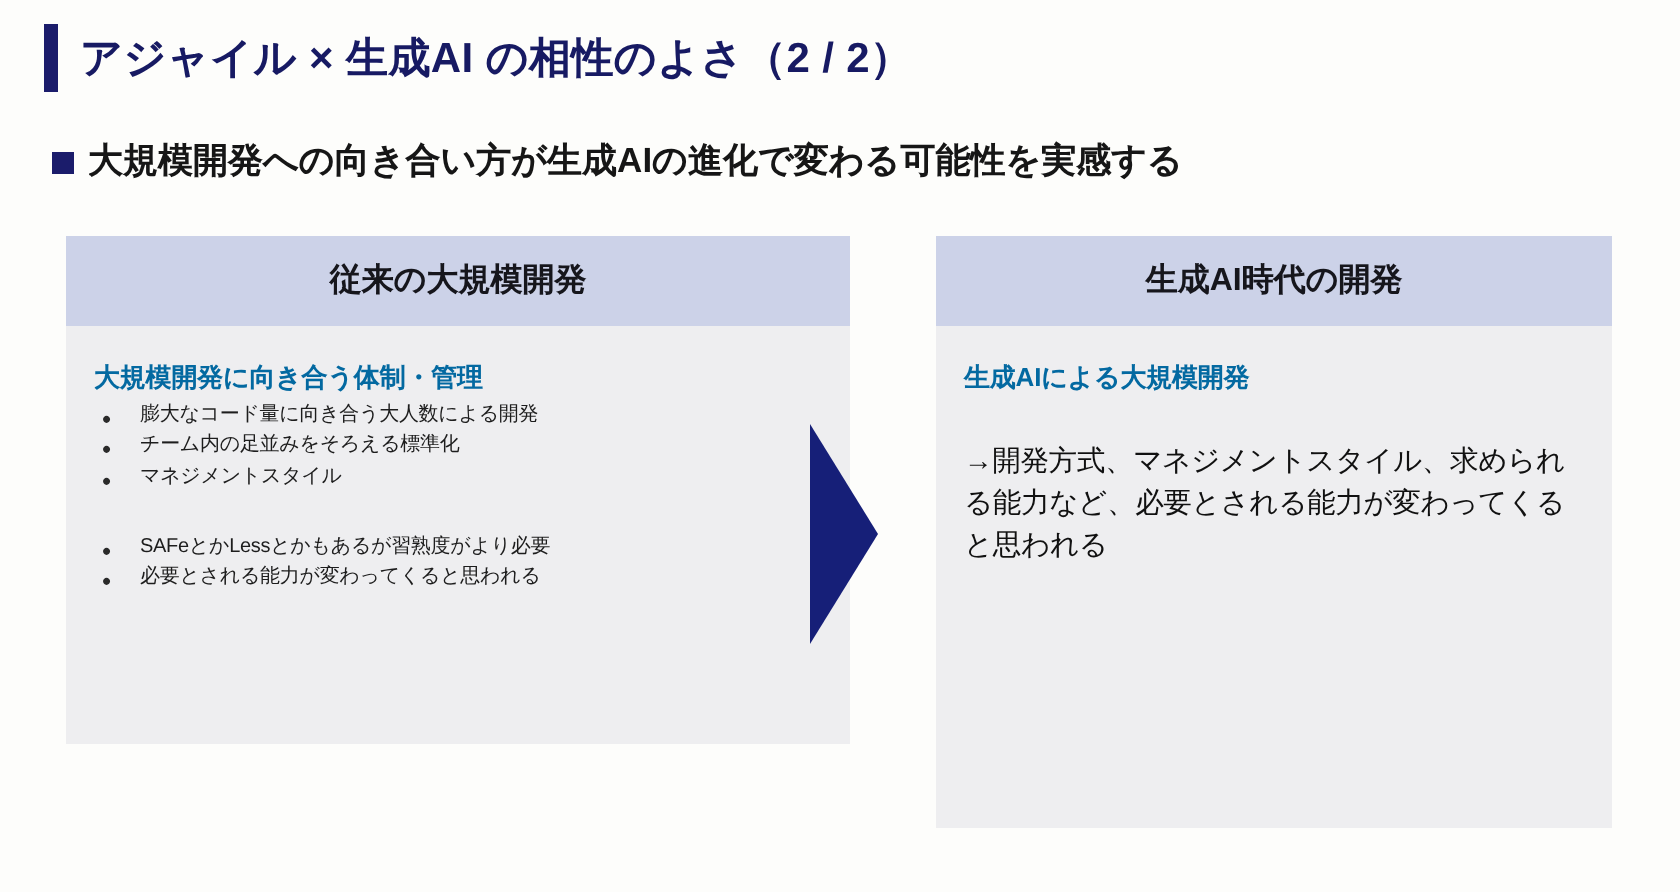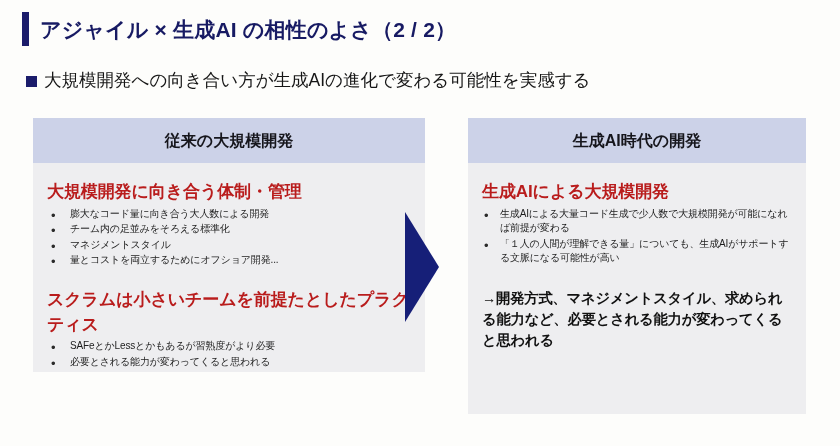--- a/index.html
+++ b/index.html
@@ -66,7 +66,7 @@
   }
   .sub-text {
     font-size: 17.5px;
-    font-weight: normal;
+    font-weight: bold;
     color: #161616;
     white-space: nowrap;
     line-height: 1;

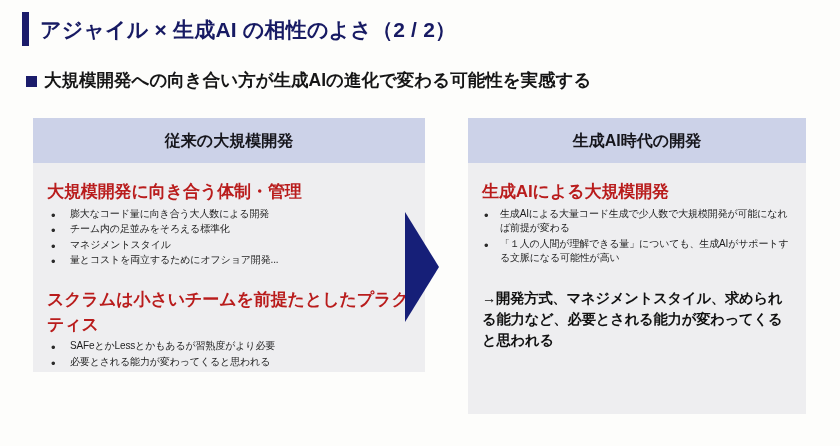--- a/index.html
+++ b/index.html
@@ -106,9 +106,9 @@
   .block:last-child { margin-bottom: 0; }
 
   .block-heading {
-    font-size: 17px;
-    font-weight: bold;
-    color: #b91c1c;
+    font-size: 13px;
+    font-weight: bold;
+    color: #0369a1;
     line-height: 1.45;
     margin: 0 0 2px 0;
     letter-spacing: -0.1px;

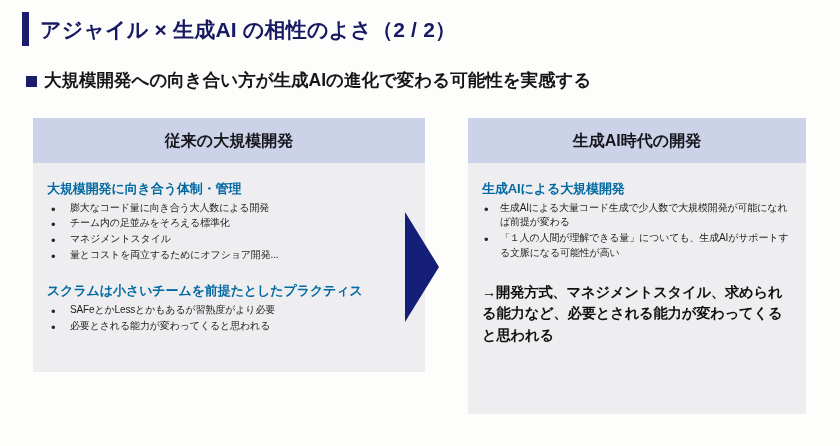--- a/index.html
+++ b/index.html
@@ -215,10 +215,6 @@
 
       <div class="block">
         <p class="block-heading">生成AIによる大規模開発</p>
-        <ul class="bullet-list tight">
-          <li>生成AIによる大量コード生成で少人数で大規模開発が可能になれば前提が変わる</li>
-          <li>「１人の人間が理解できる量」についても、生成AIがサポートする文脈になる可能性が高い</li>
-        </ul>
       </div>
 
       <div class="block-spacer"></div>

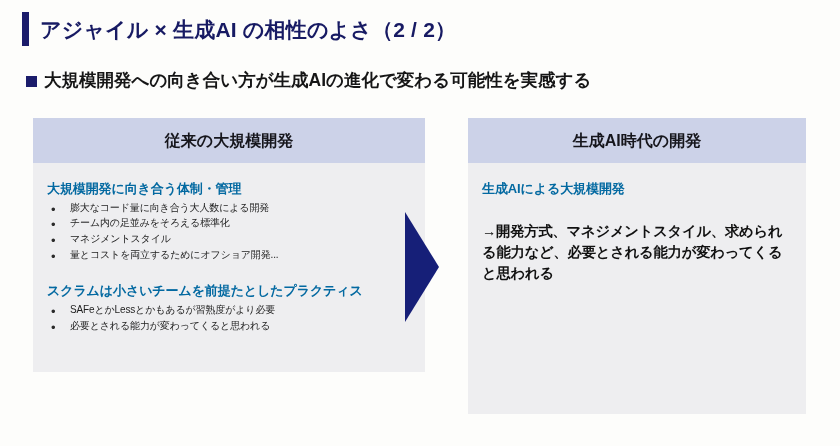--- a/index.html
+++ b/index.html
@@ -143,7 +143,7 @@
 
   .conclusion {
     font-size: 14.3px;
-    font-weight: bold;
+    font-weight: normal;
     color: #111111;
     line-height: 1.48;
     letter-spacing: -0.2px;

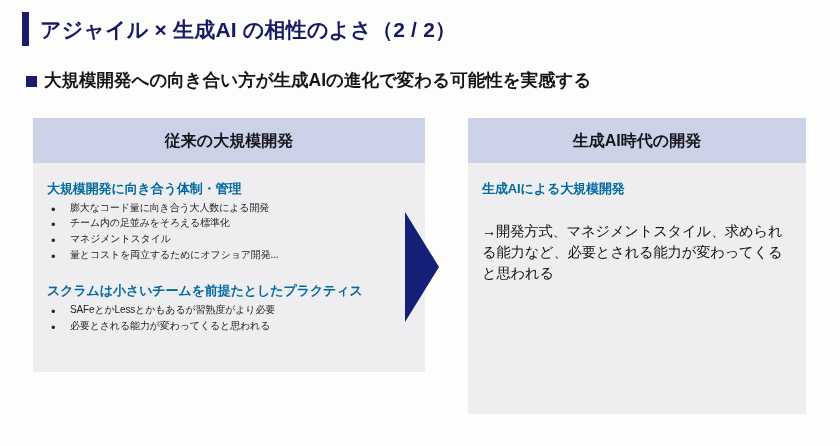--- a/index.html
+++ b/index.html
@@ -188,7 +188,6 @@
           <li>膨大なコード量に向き合う大人数による開発</li>
           <li>チーム内の足並みをそろえる標準化</li>
           <li>マネジメントスタイル</li>
-          <li>量とコストを両立するためにオフショア開発...</li>
         </ul>
       </div>
 

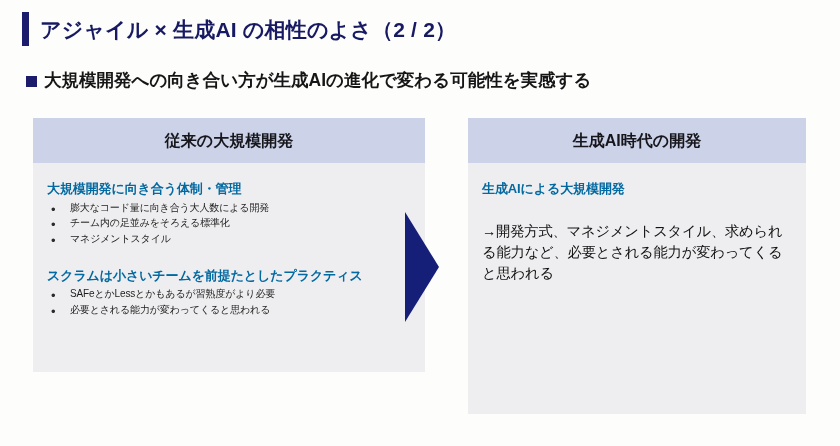--- a/index.html
+++ b/index.html
@@ -194,7 +194,6 @@
       <div class="block-spacer"></div>
 
       <div class="block">
-        <p class="block-heading">スクラムは小さいチームを前提たとしたプラクティス</p>
         <ul class="bullet-list">
           <li>SAFeとかLessとかもあるが習熟度がより必要</li>
           <li>必要とされる能力が変わってくると思われる</li>

